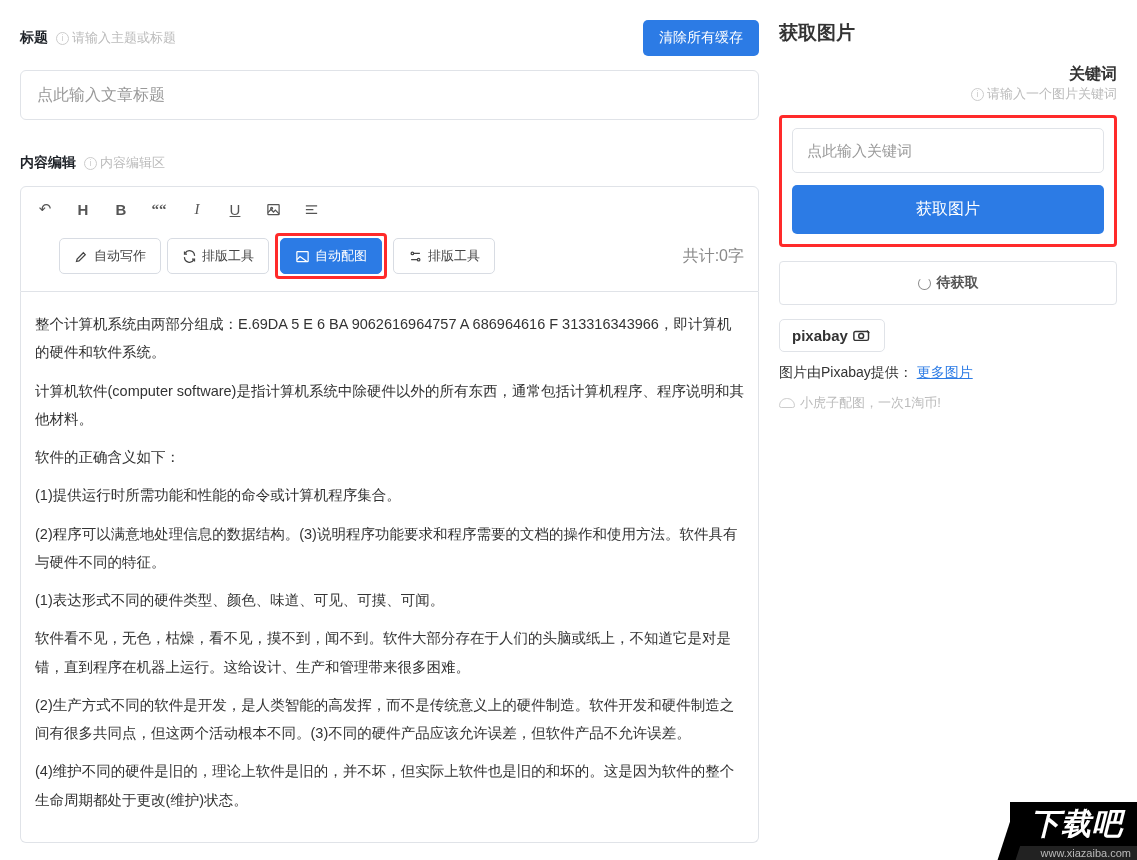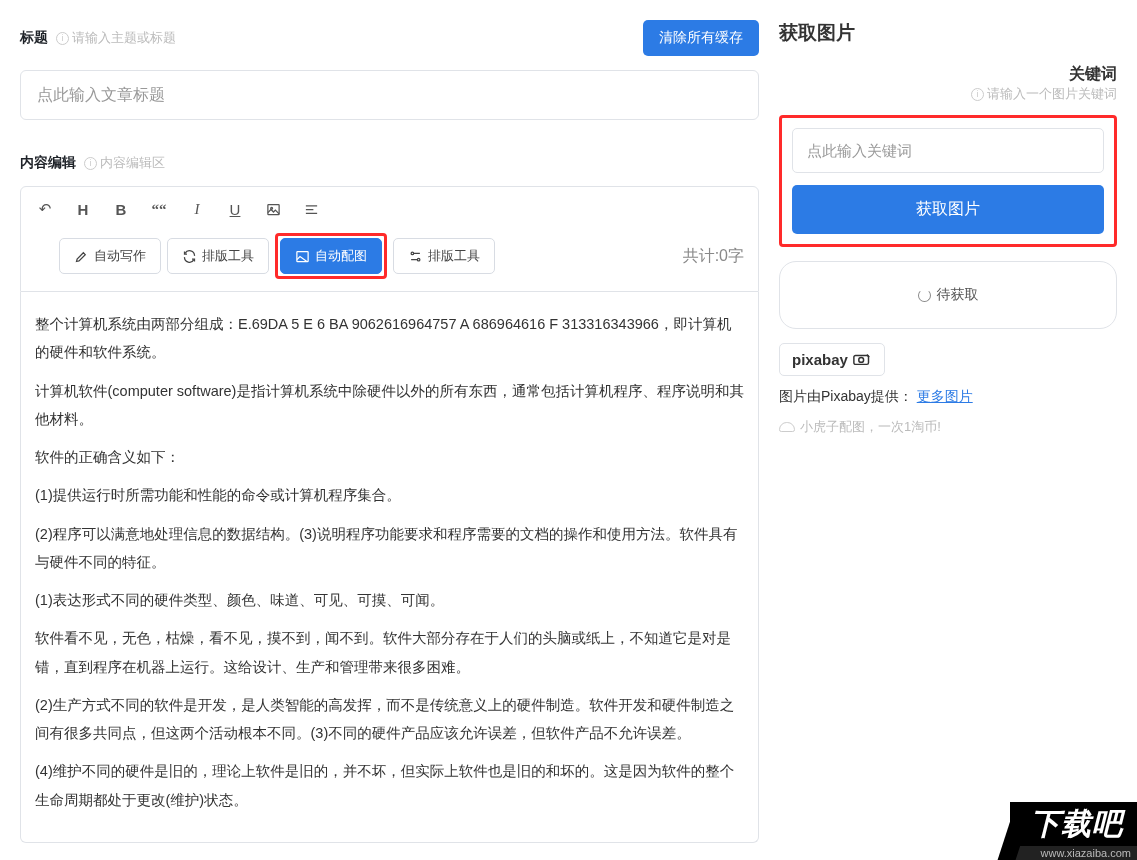--- a/index.html
+++ b/index.html
@@ -31,7 +31,7 @@
 .kw-input { width: 100%; border: 1px solid #e0e3e8; border-radius: 5px; padding: 13px 14px; font-size: 15px; margin-bottom: 12px; }
 .kw-input::placeholder { color: #999; }
 .kw-btn { width: 100%; background: #2c7be5; color: #fff; border: none; border-radius: 5px; padding: 14px; font-size: 16px; cursor: pointer; }
-.pending { border: 1px solid #e0e3e8; border-radius: 17px; padding: 24px; text-align: center; color: #555; margin-top: 14px; display: flex; align-items: center; justify-content: center; gap: 6px; }
+.pending { border: 1px solid #e0e3e8; border-radius: 4px; padding: 12px; text-align: center; color: #555; margin-top: 14px; display: flex; align-items: center; justify-content: center; gap: 6px; font-weight: bold; }
 .pixabay-badge { border: 1px solid #e0e3e8; border-radius: 5px; display: inline-block; padding: 7px 12px; margin-top: 14px; font-family: Arial; font-weight: 600; font-size: 15px; }
 .credit { margin-top: 12px; font-size: 14px; }
 .credit a { color: #2c7be5; text-decoration: underline; }

